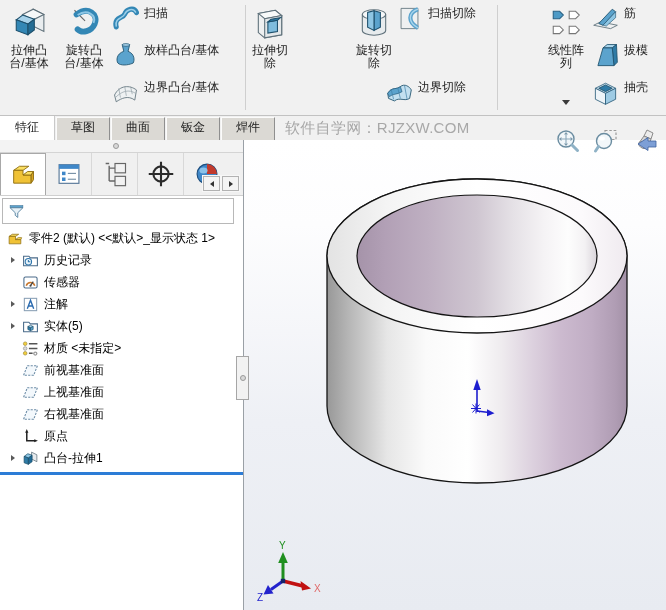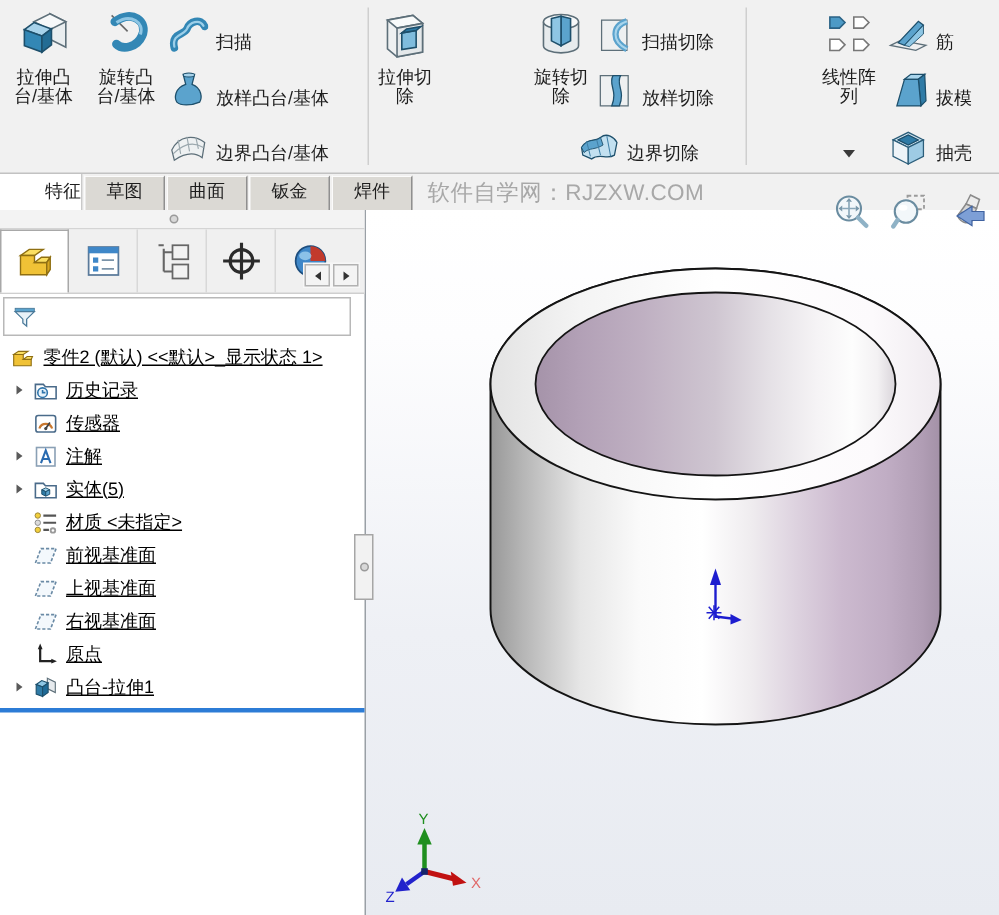--- a/index.html
+++ b/index.html
@@ -15,7 +15,7 @@
   .blabel{font-size:12px;line-height:13px;color:#1e1e1e;}
   .drop{position:absolute;bottom:6px;left:50%;margin-left:-4px;width:0;height:0;
         border:4px solid transparent;border-top:5px solid #3a3a3a;border-bottom:none;}
-  .srow{position:absolute;height:32px;display:flex;align-items:flex-end;}
+  .srow{position:absolute;height:32px;display:flex;align-items:flex-start;}
   .srow svg{width:27px;height:27px;flex:none;}
   .slabel{font-size:12px;color:#1e1e1e;margin-left:5px;white-space:nowrap;}
 

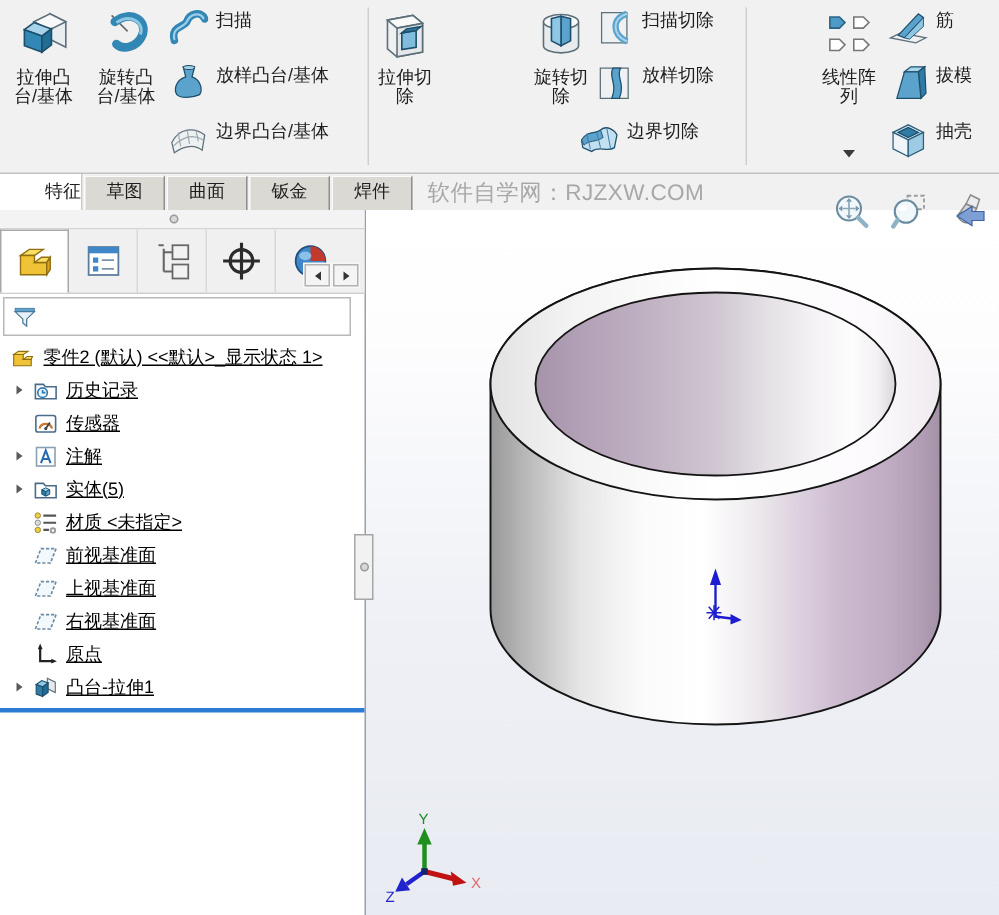--- a/index.html
+++ b/index.html
@@ -325,12 +325,6 @@
             <use href="#sym-sweep-cut"></use>
           </svg>
         <span class="slabel">扫描切除</span>
-      </div>
-      <div class="srow" style="left:150px;top:42px">
-        <svg>
-            <use href="#sym-loft-cut"></use>
-          </svg>
-        <span class="slabel">放样切除</span>
       </div>
       <div class="srow" style="left:140px;top:79px">
         <svg>

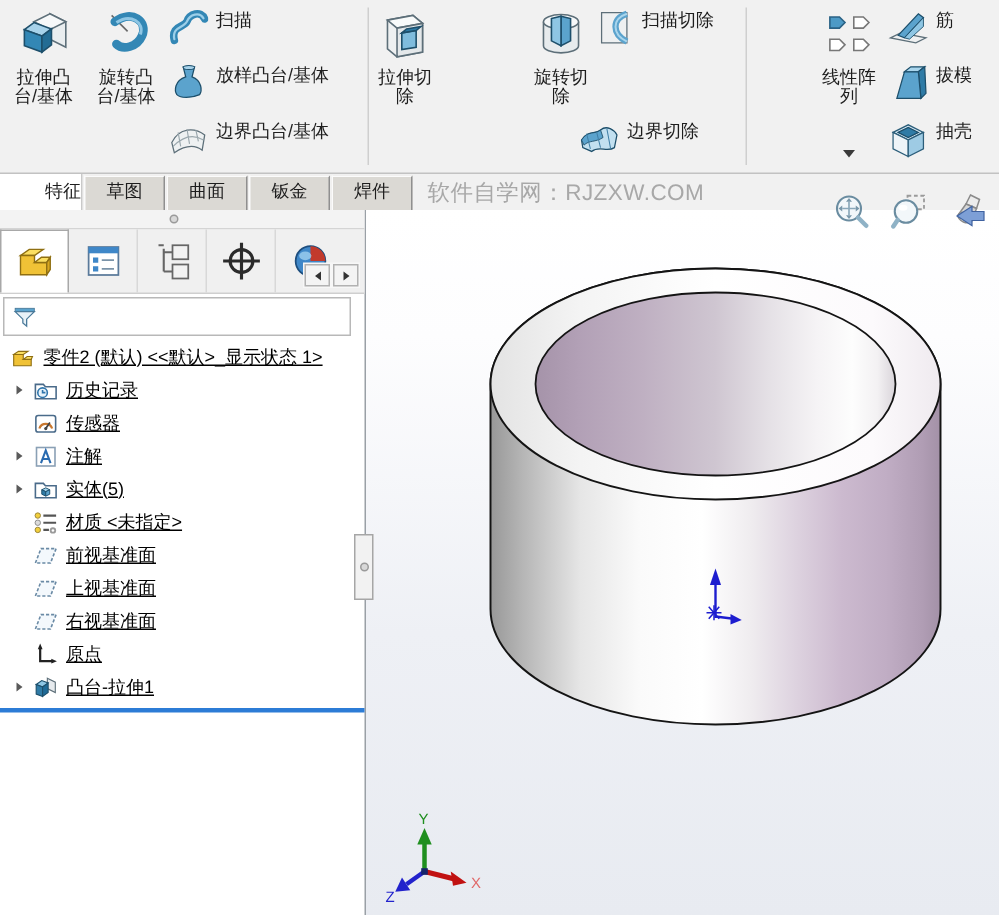--- a/index.html
+++ b/index.html
@@ -22,7 +22,7 @@
   
   .tabbar{height:24px;background:#f1f1f1;display:flex;align-items:stretch;position:relative;}
   .tab{width:54px;text-align:center;font-size:12px;color:#1e1e1e;line-height:22px;}
-  .tab.active{background:#fff;border-right:1px solid #c9c9c9;text-align:right;}
+  .tab.active{background:#fff;border-right:1px solid #c9c9c9;}
   .tab.inactive{background:#dbd9d4;border:1px solid;border-color:#fbfbfb #8f8f8f #9a9a9a #fbfbfb;
                 height:30px;margin:1px 0 1px 1px;line-height:19px;box-sizing:border-box;}
   .wm{margin-left:10px;font-size:15px;color:#a8a8a8;align-self:center;letter-spacing:.3px;text-align:right;}

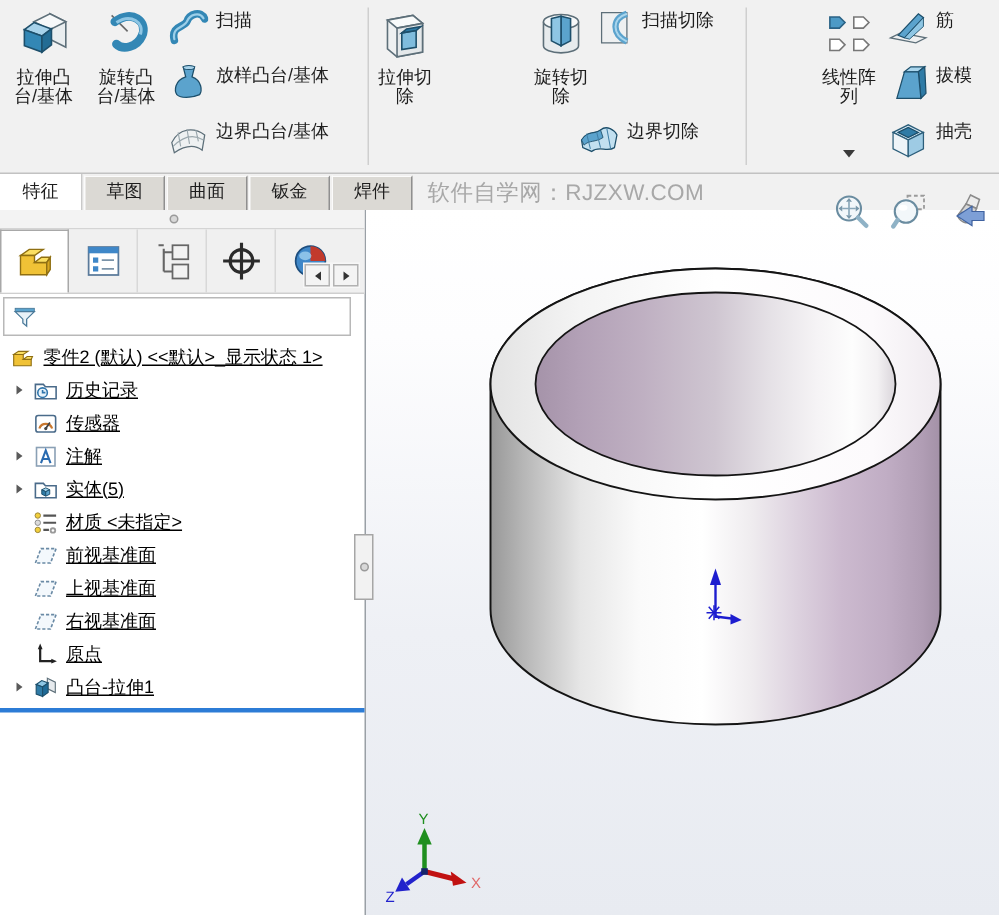--- a/index.html
+++ b/index.html
@@ -45,7 +45,7 @@
              padding-left:5px;background:#fff;}
   .filterbox svg{width:17px;height:17px;}
   .tree{padding-top:3px;font-size:12px;color:#000;}
-  .trow{height:22px;display:flex;align-items:center;padding-left:4px;white-space:nowrap;text-decoration:underline;}
+  .trow{height:22px;display:flex;align-items:center;padding-left:4px;white-space:nowrap;}
   .trow .tw{width:18px;display:flex;align-items:center;justify-content:center;flex:none;}
   .exp{width:0;height:0;border-top:3.5px solid transparent;border-bottom:3.5px solid transparent;border-left:4.5px solid #5a5a5a;}
   .ti{width:17px;height:17px;flex:none;}

